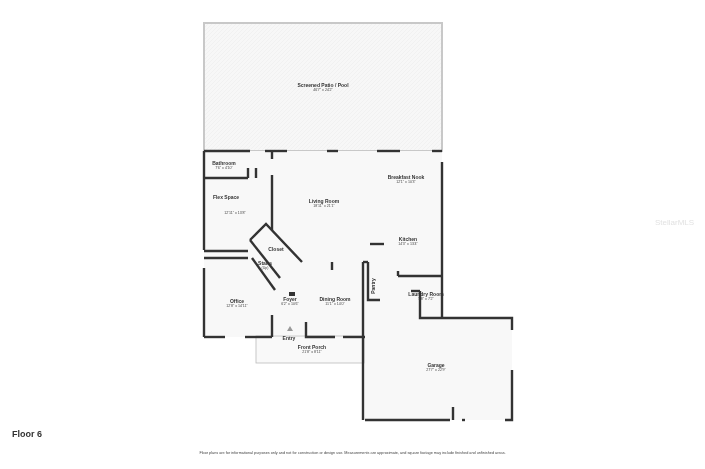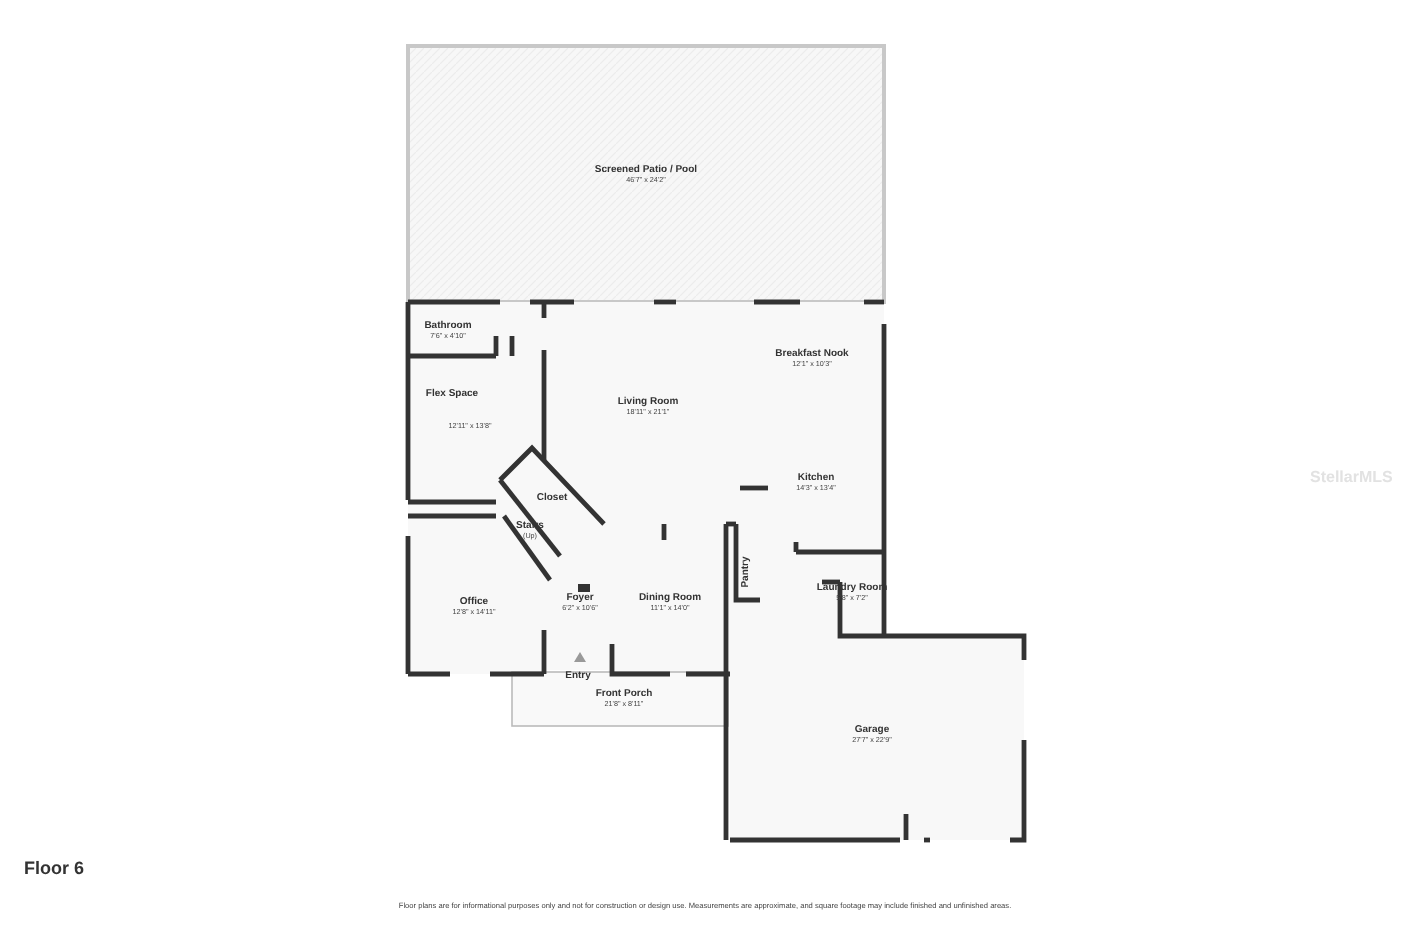--- a/index.html
+++ b/index.html
@@ -10,7 +10,7 @@
   .lbl .d{font-size:3.6px;display:block;line-height:5px;color:#444;}
   .floor{position:absolute;left:12px;top:429px;font-size:9px;font-weight:bold;color:#333;}
   .disc{position:absolute;left:0;width:705px;top:451px;text-align:center;font-size:3.8px;color:#444;}
-  .wm{position:absolute;left:655px;top:234px;font-size:8px;color:#e2e2e2;font-weight:bold;}
+  .wm{position:absolute;left:655px;top:218px;font-size:8px;color:#e2e2e2;font-weight:normal;}
 </style>
 </head>
 <body>

